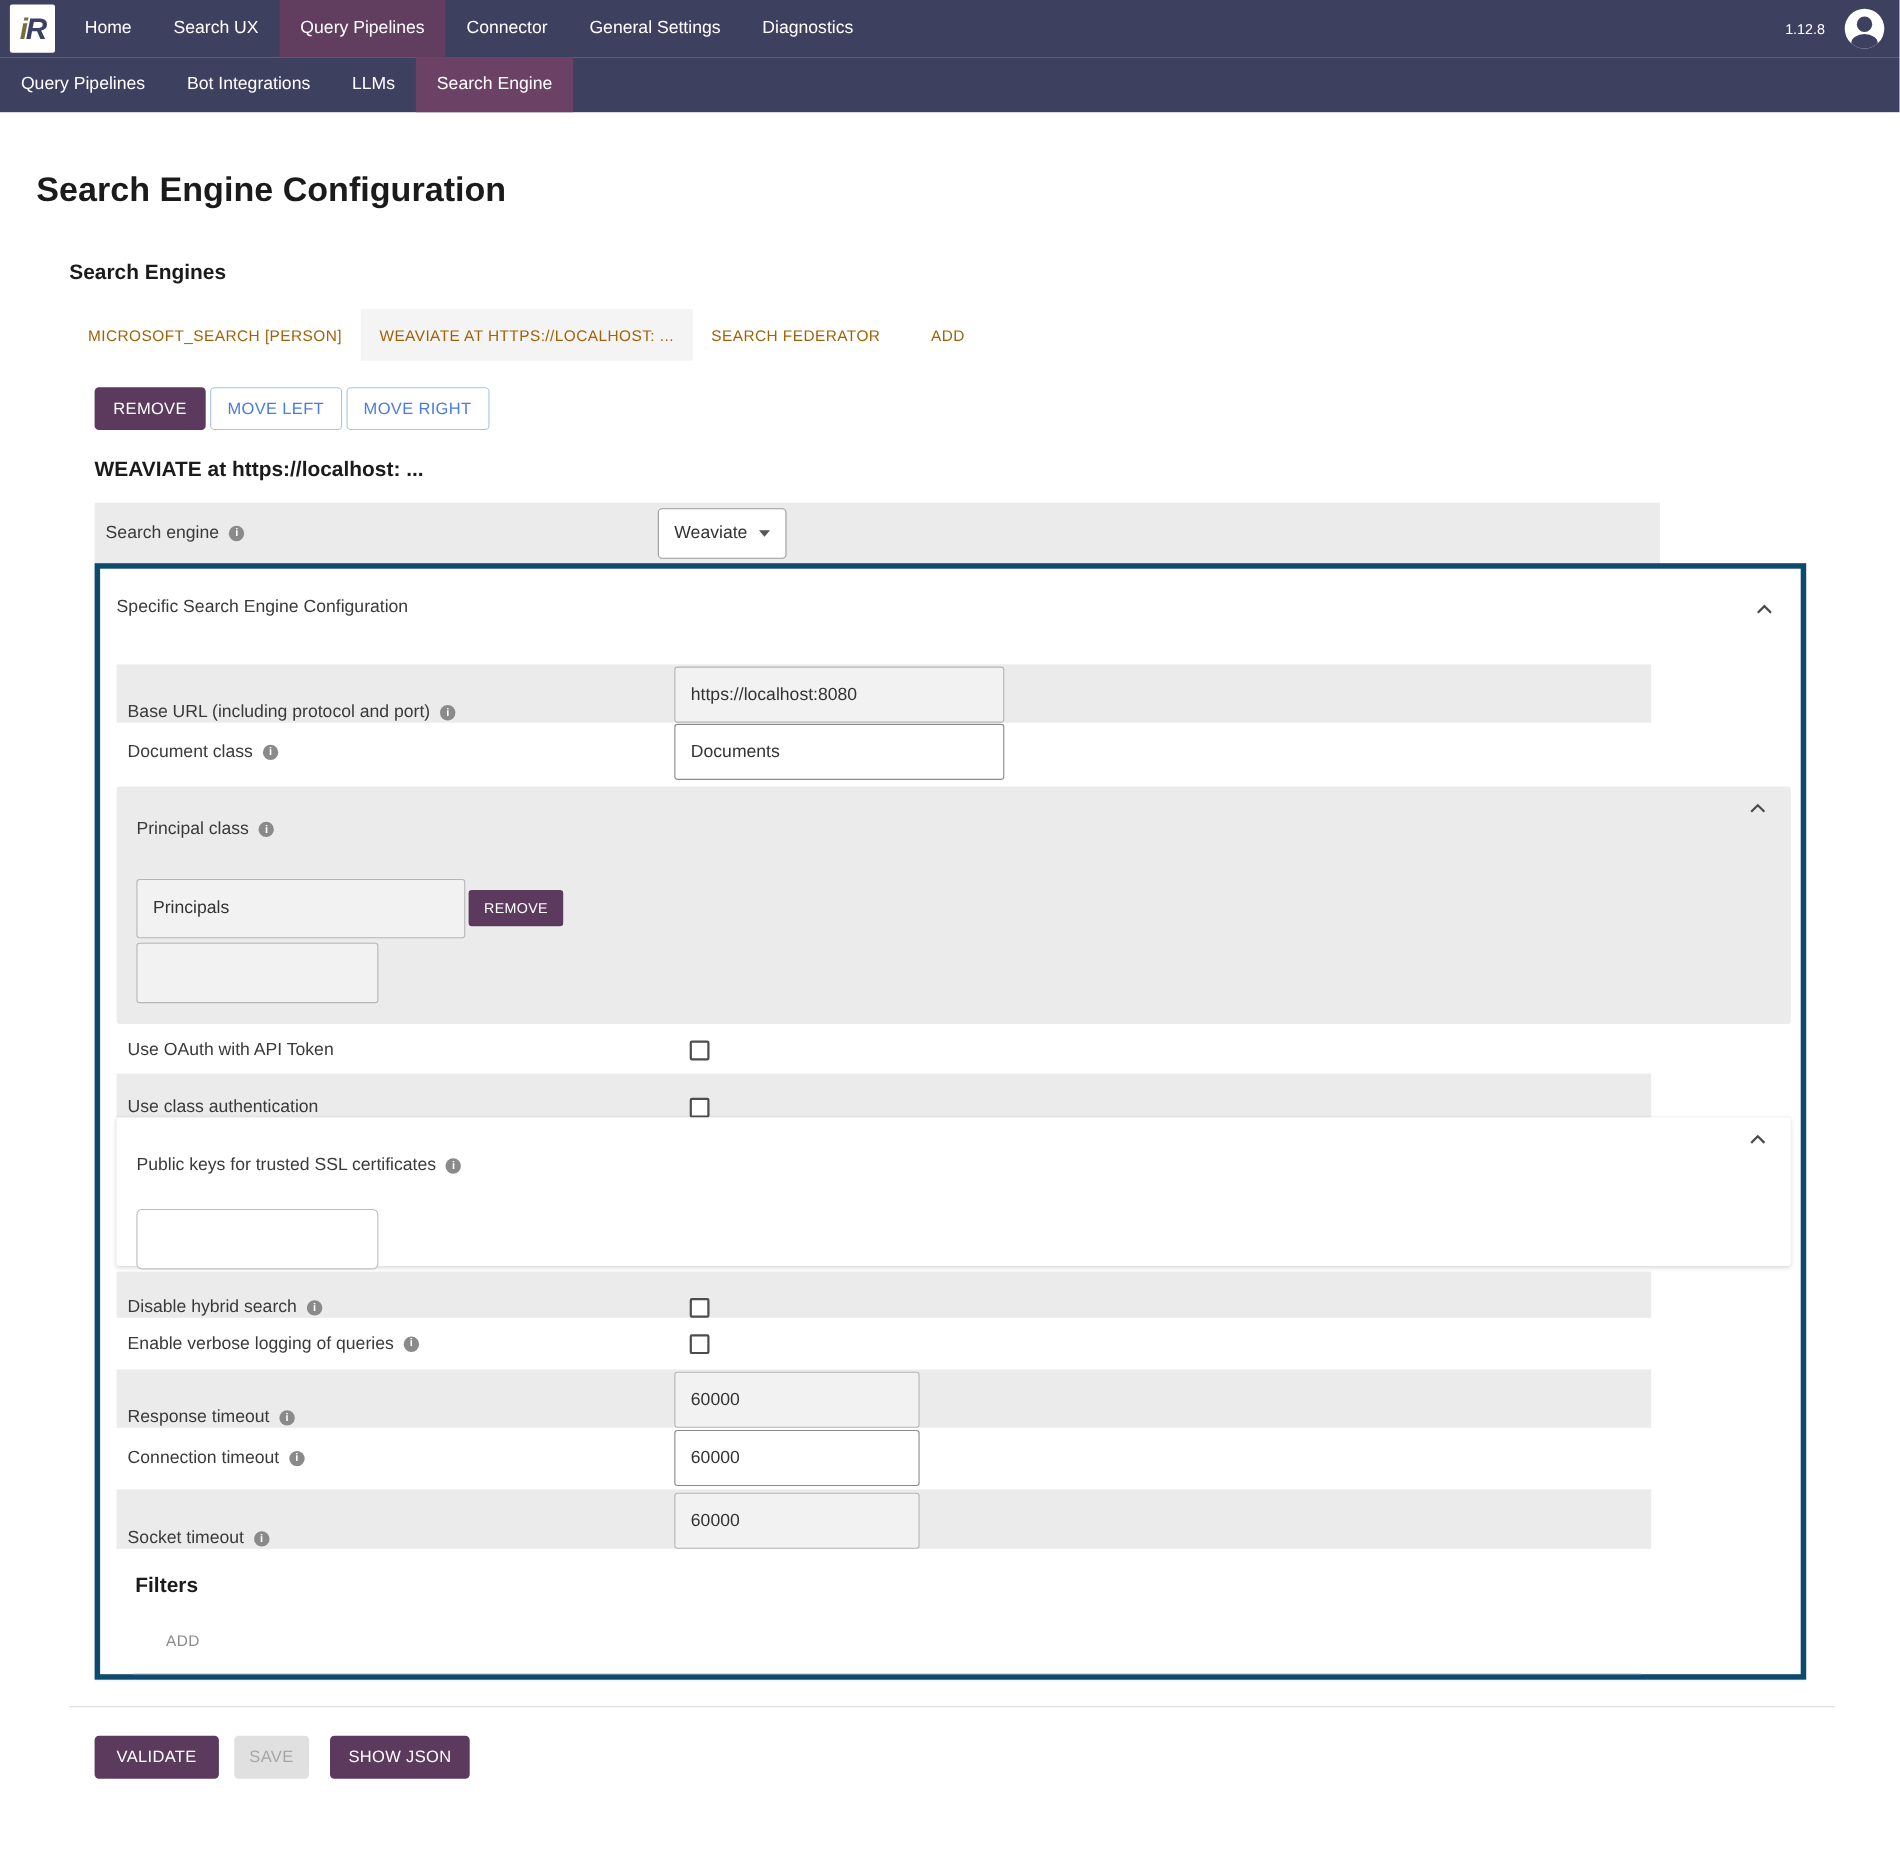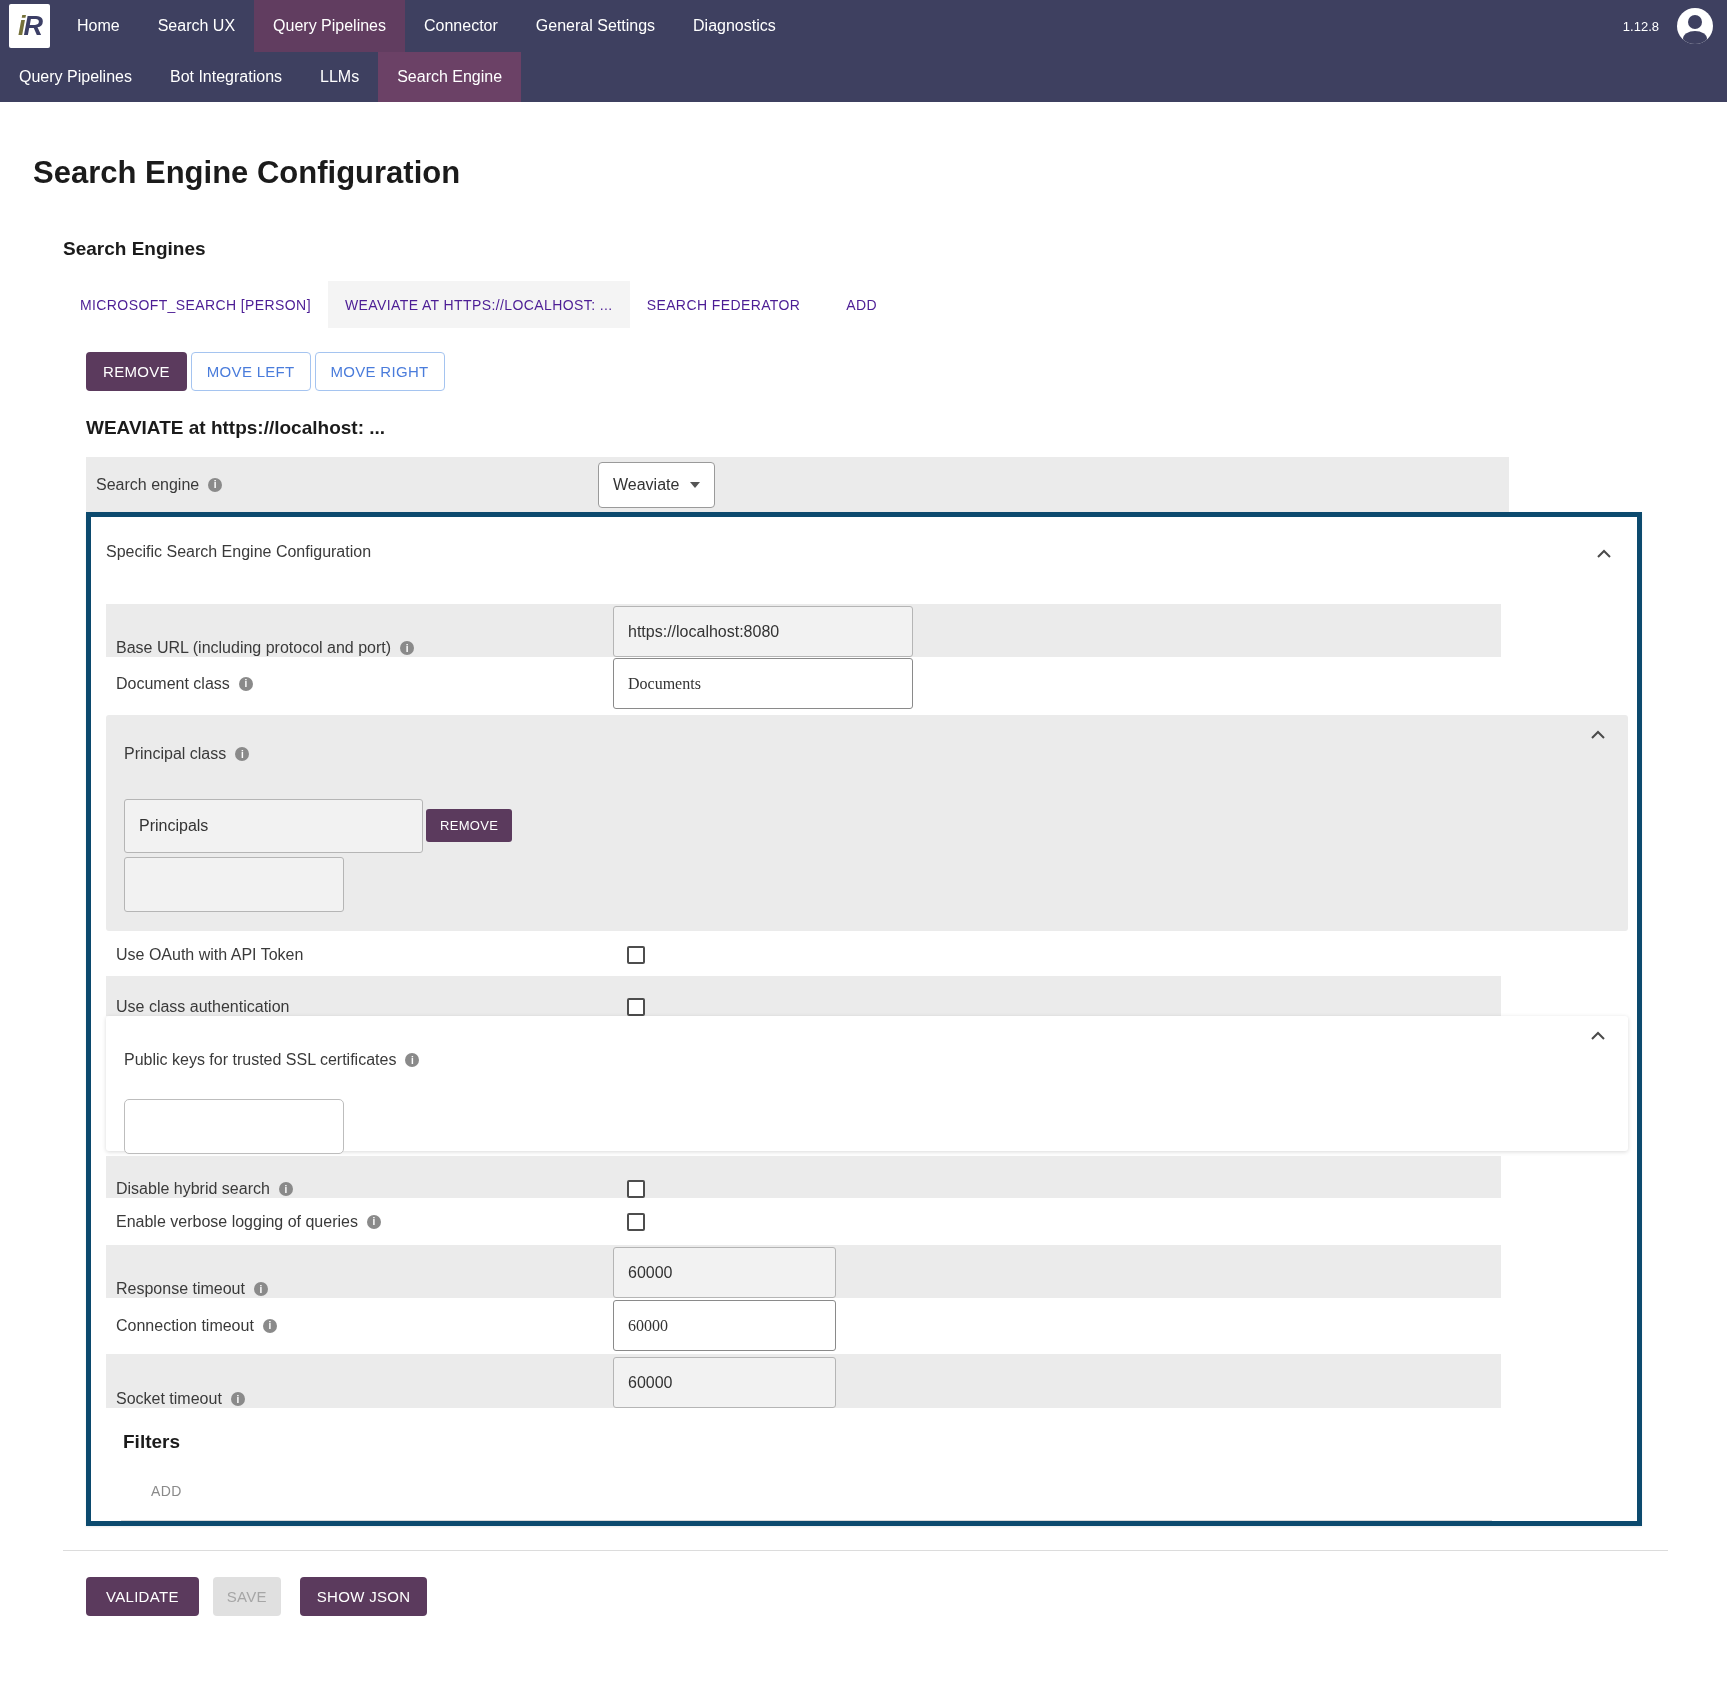--- a/index.html
+++ b/index.html
@@ -33,7 +33,7 @@
 
   .tabs { display:flex; margin:21px 0 0 63px; }
   .tab { height:47px; display:flex; align-items:center; padding:0 17px; font-size:14px;
-         letter-spacing:.4px; color:#4c1d95; cursor:pointer; white-space:nowrap; }
+         letter-spacing:.4px; color:#a16207; cursor:pointer; white-space:nowrap; }
   .tab.active { background:#f4f4f4; }
   .tab.add-tab { margin-left:12px; }
 

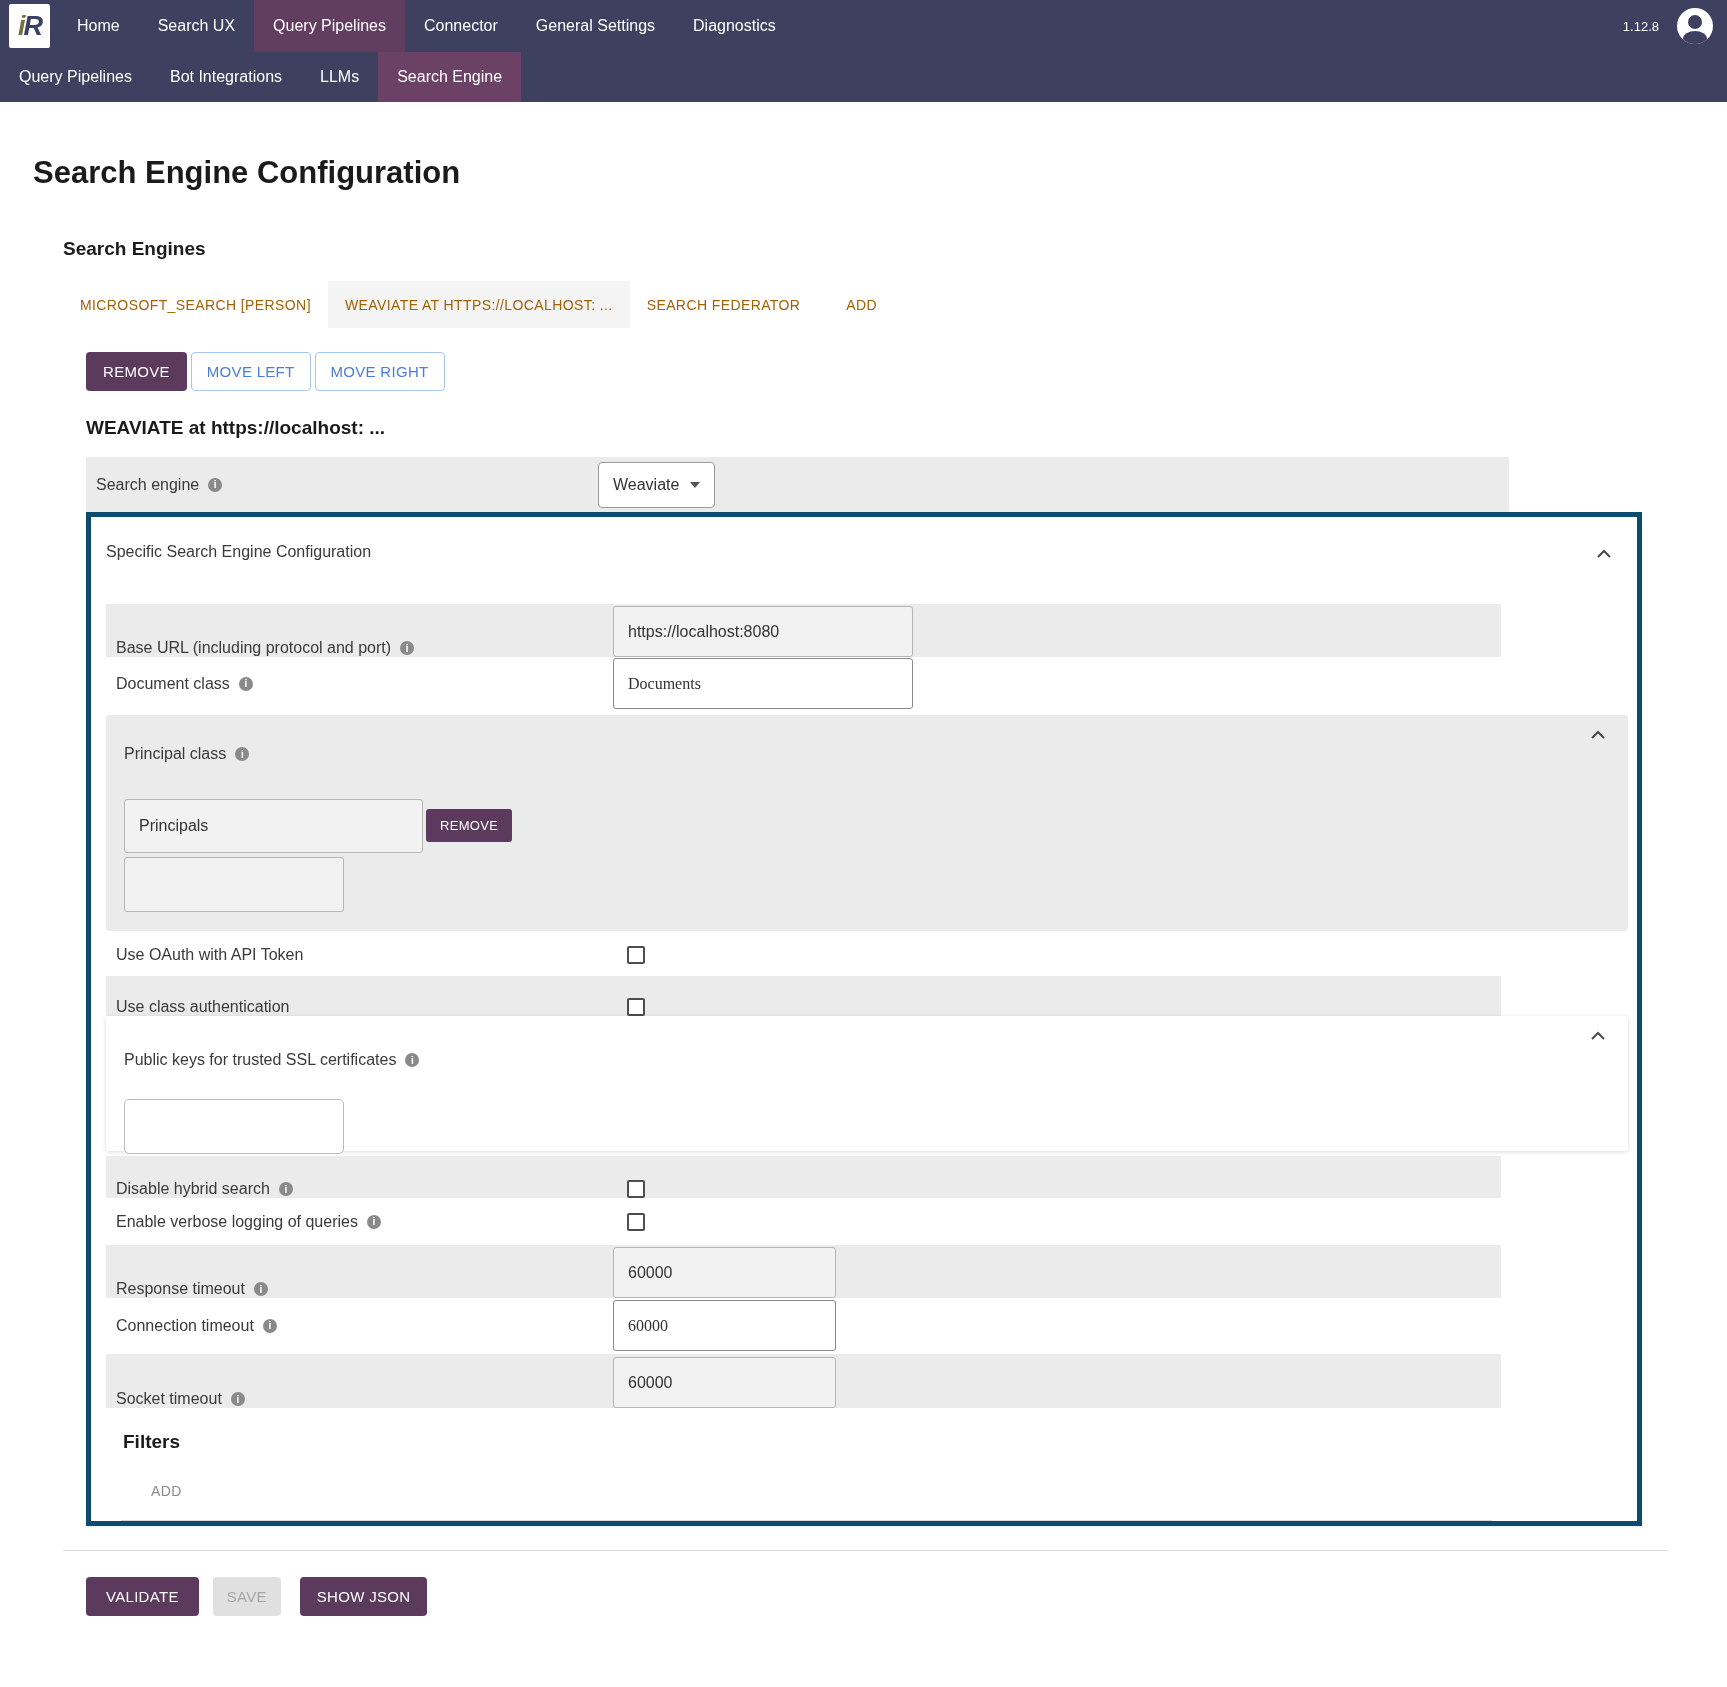--- a/index.html
+++ b/index.html
@@ -74,7 +74,7 @@
   .row.gray { background:#ebebeb;align-items:flex-end; }
 
   .txt { font-size:16px; color:#333; padding:0 14px; font-family:inherit; border-radius:3px; }
-  .input-white { background:#fff; border:1px solid #8a8a8a;font-family:Liberation Serif, serif; }
+  .input-white { background:#fff; border:1px solid #8a8a8a; }
   .input-gray  { background:#f2f2f2; border:1px solid #b5b5b5; }
   .w300 { width:300px; height:51px; }
   .w223 { width:223px; height:51px; }

